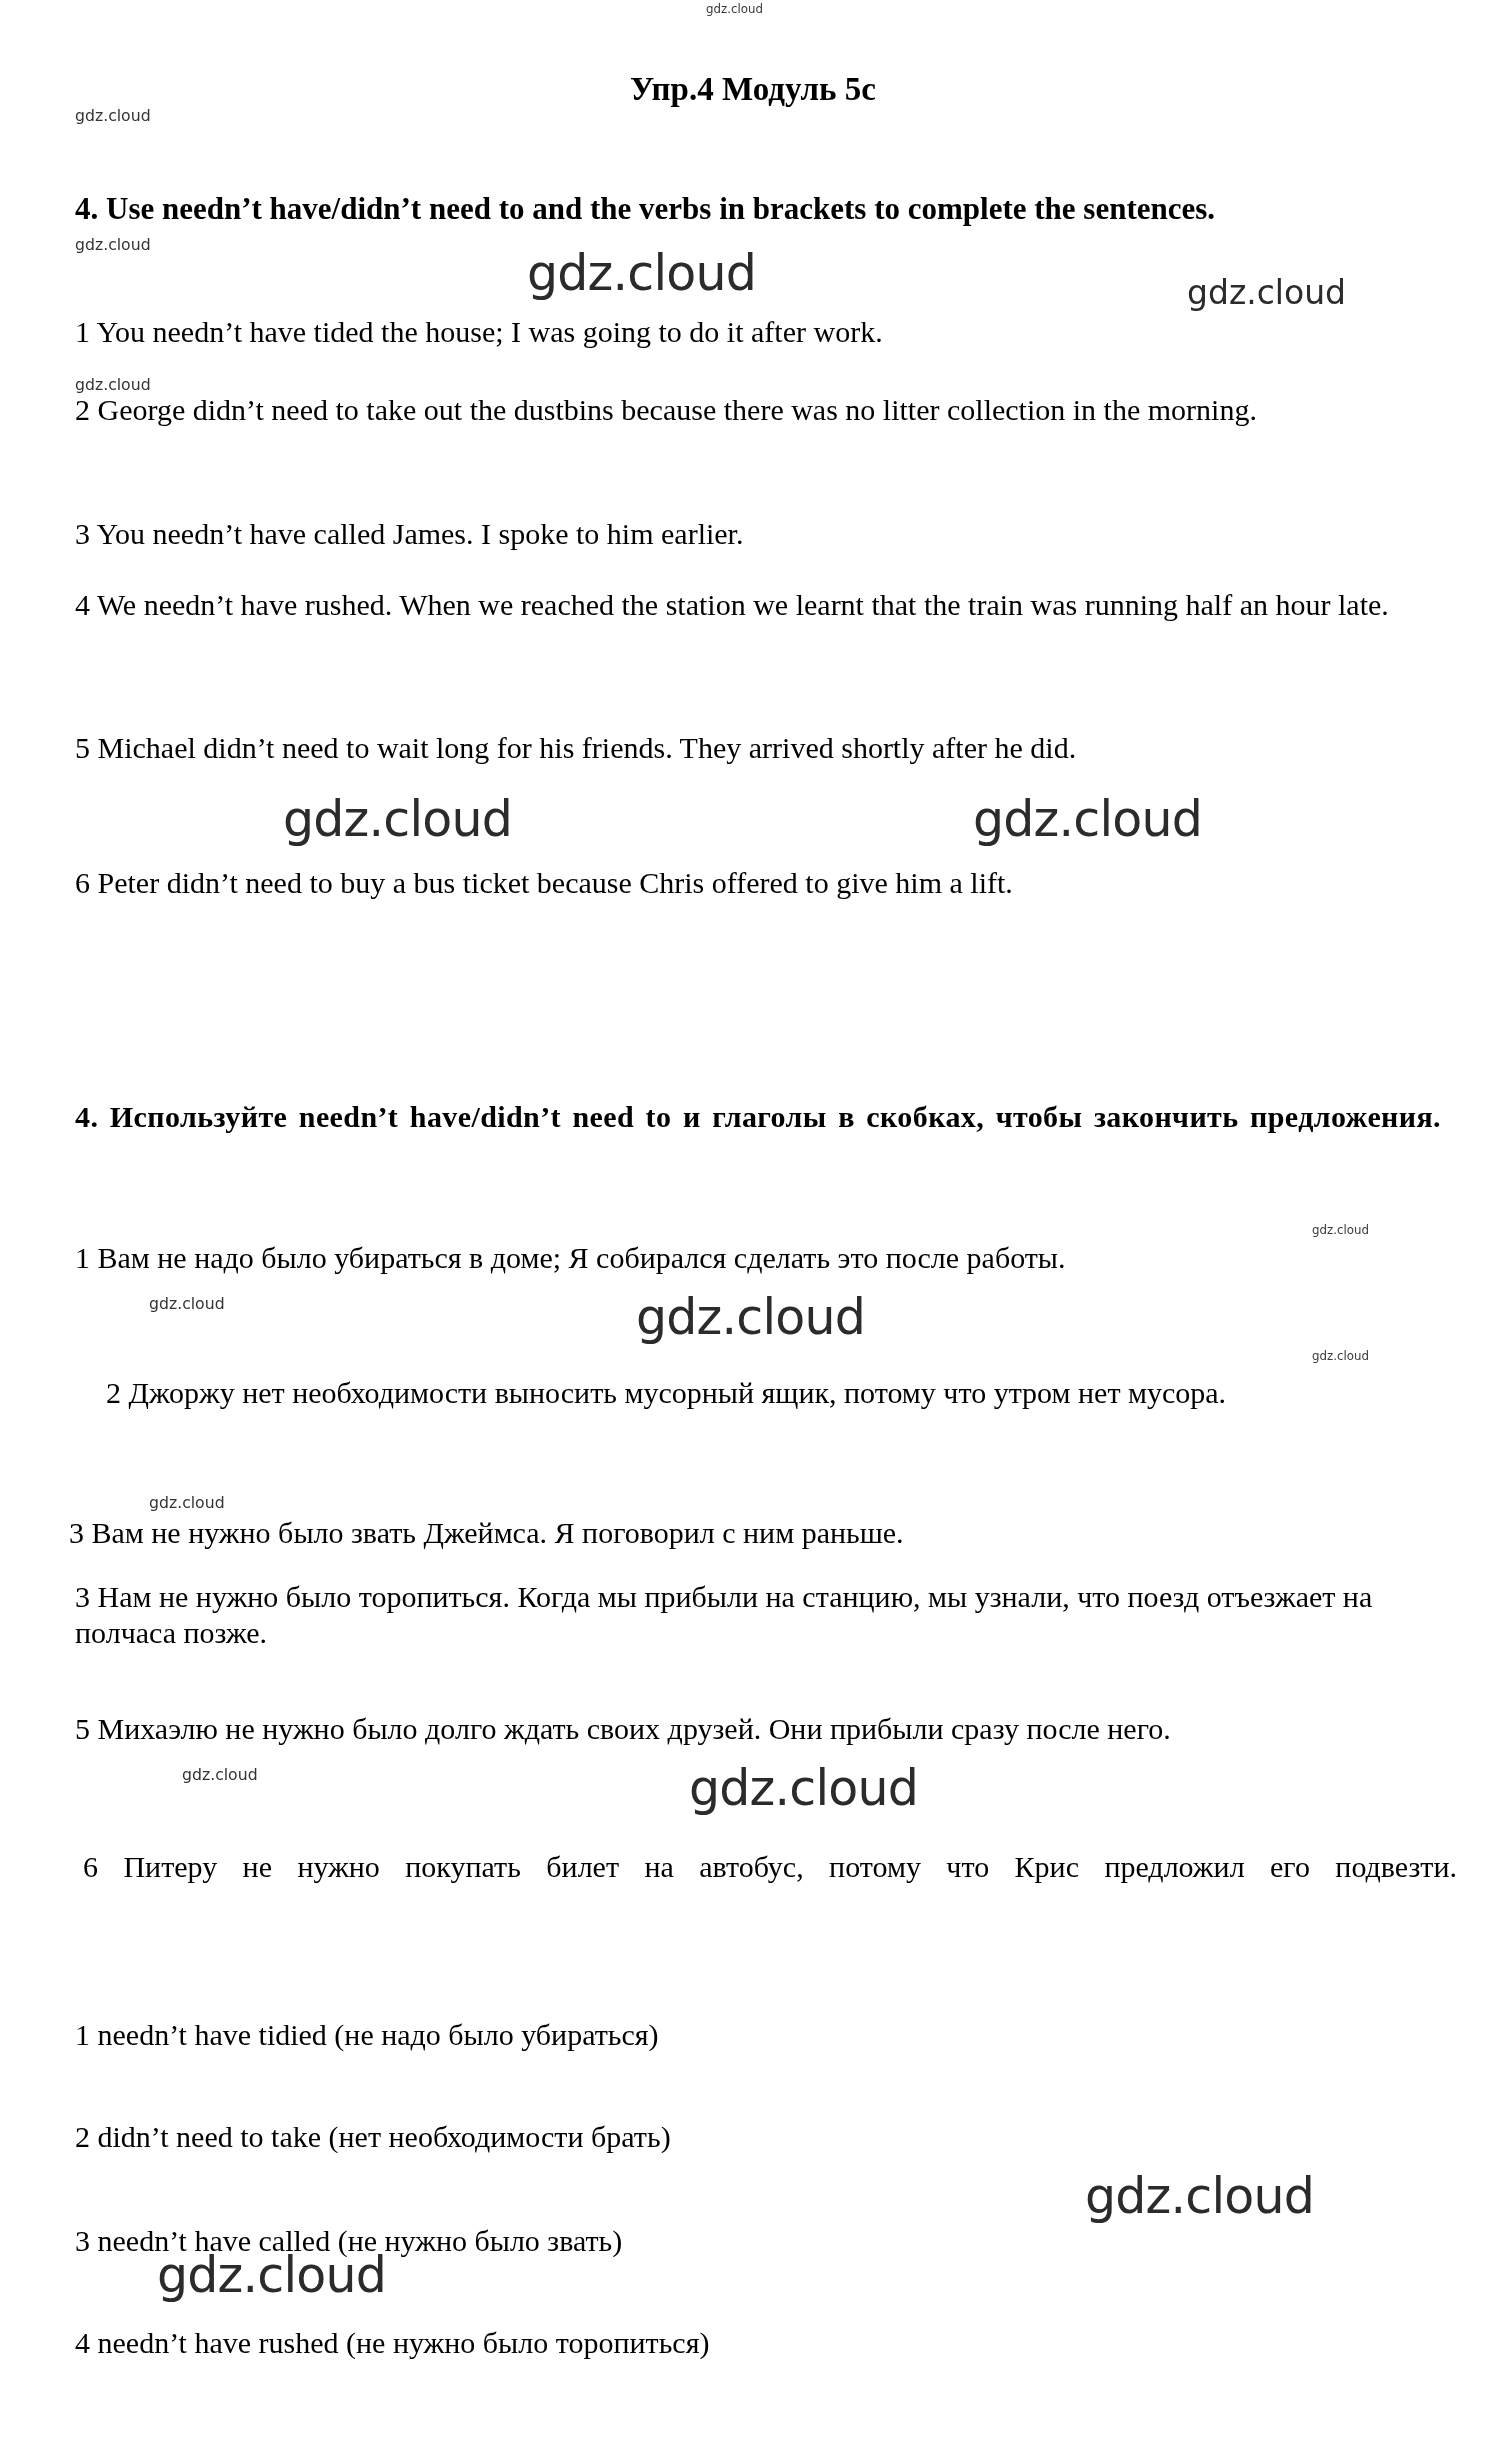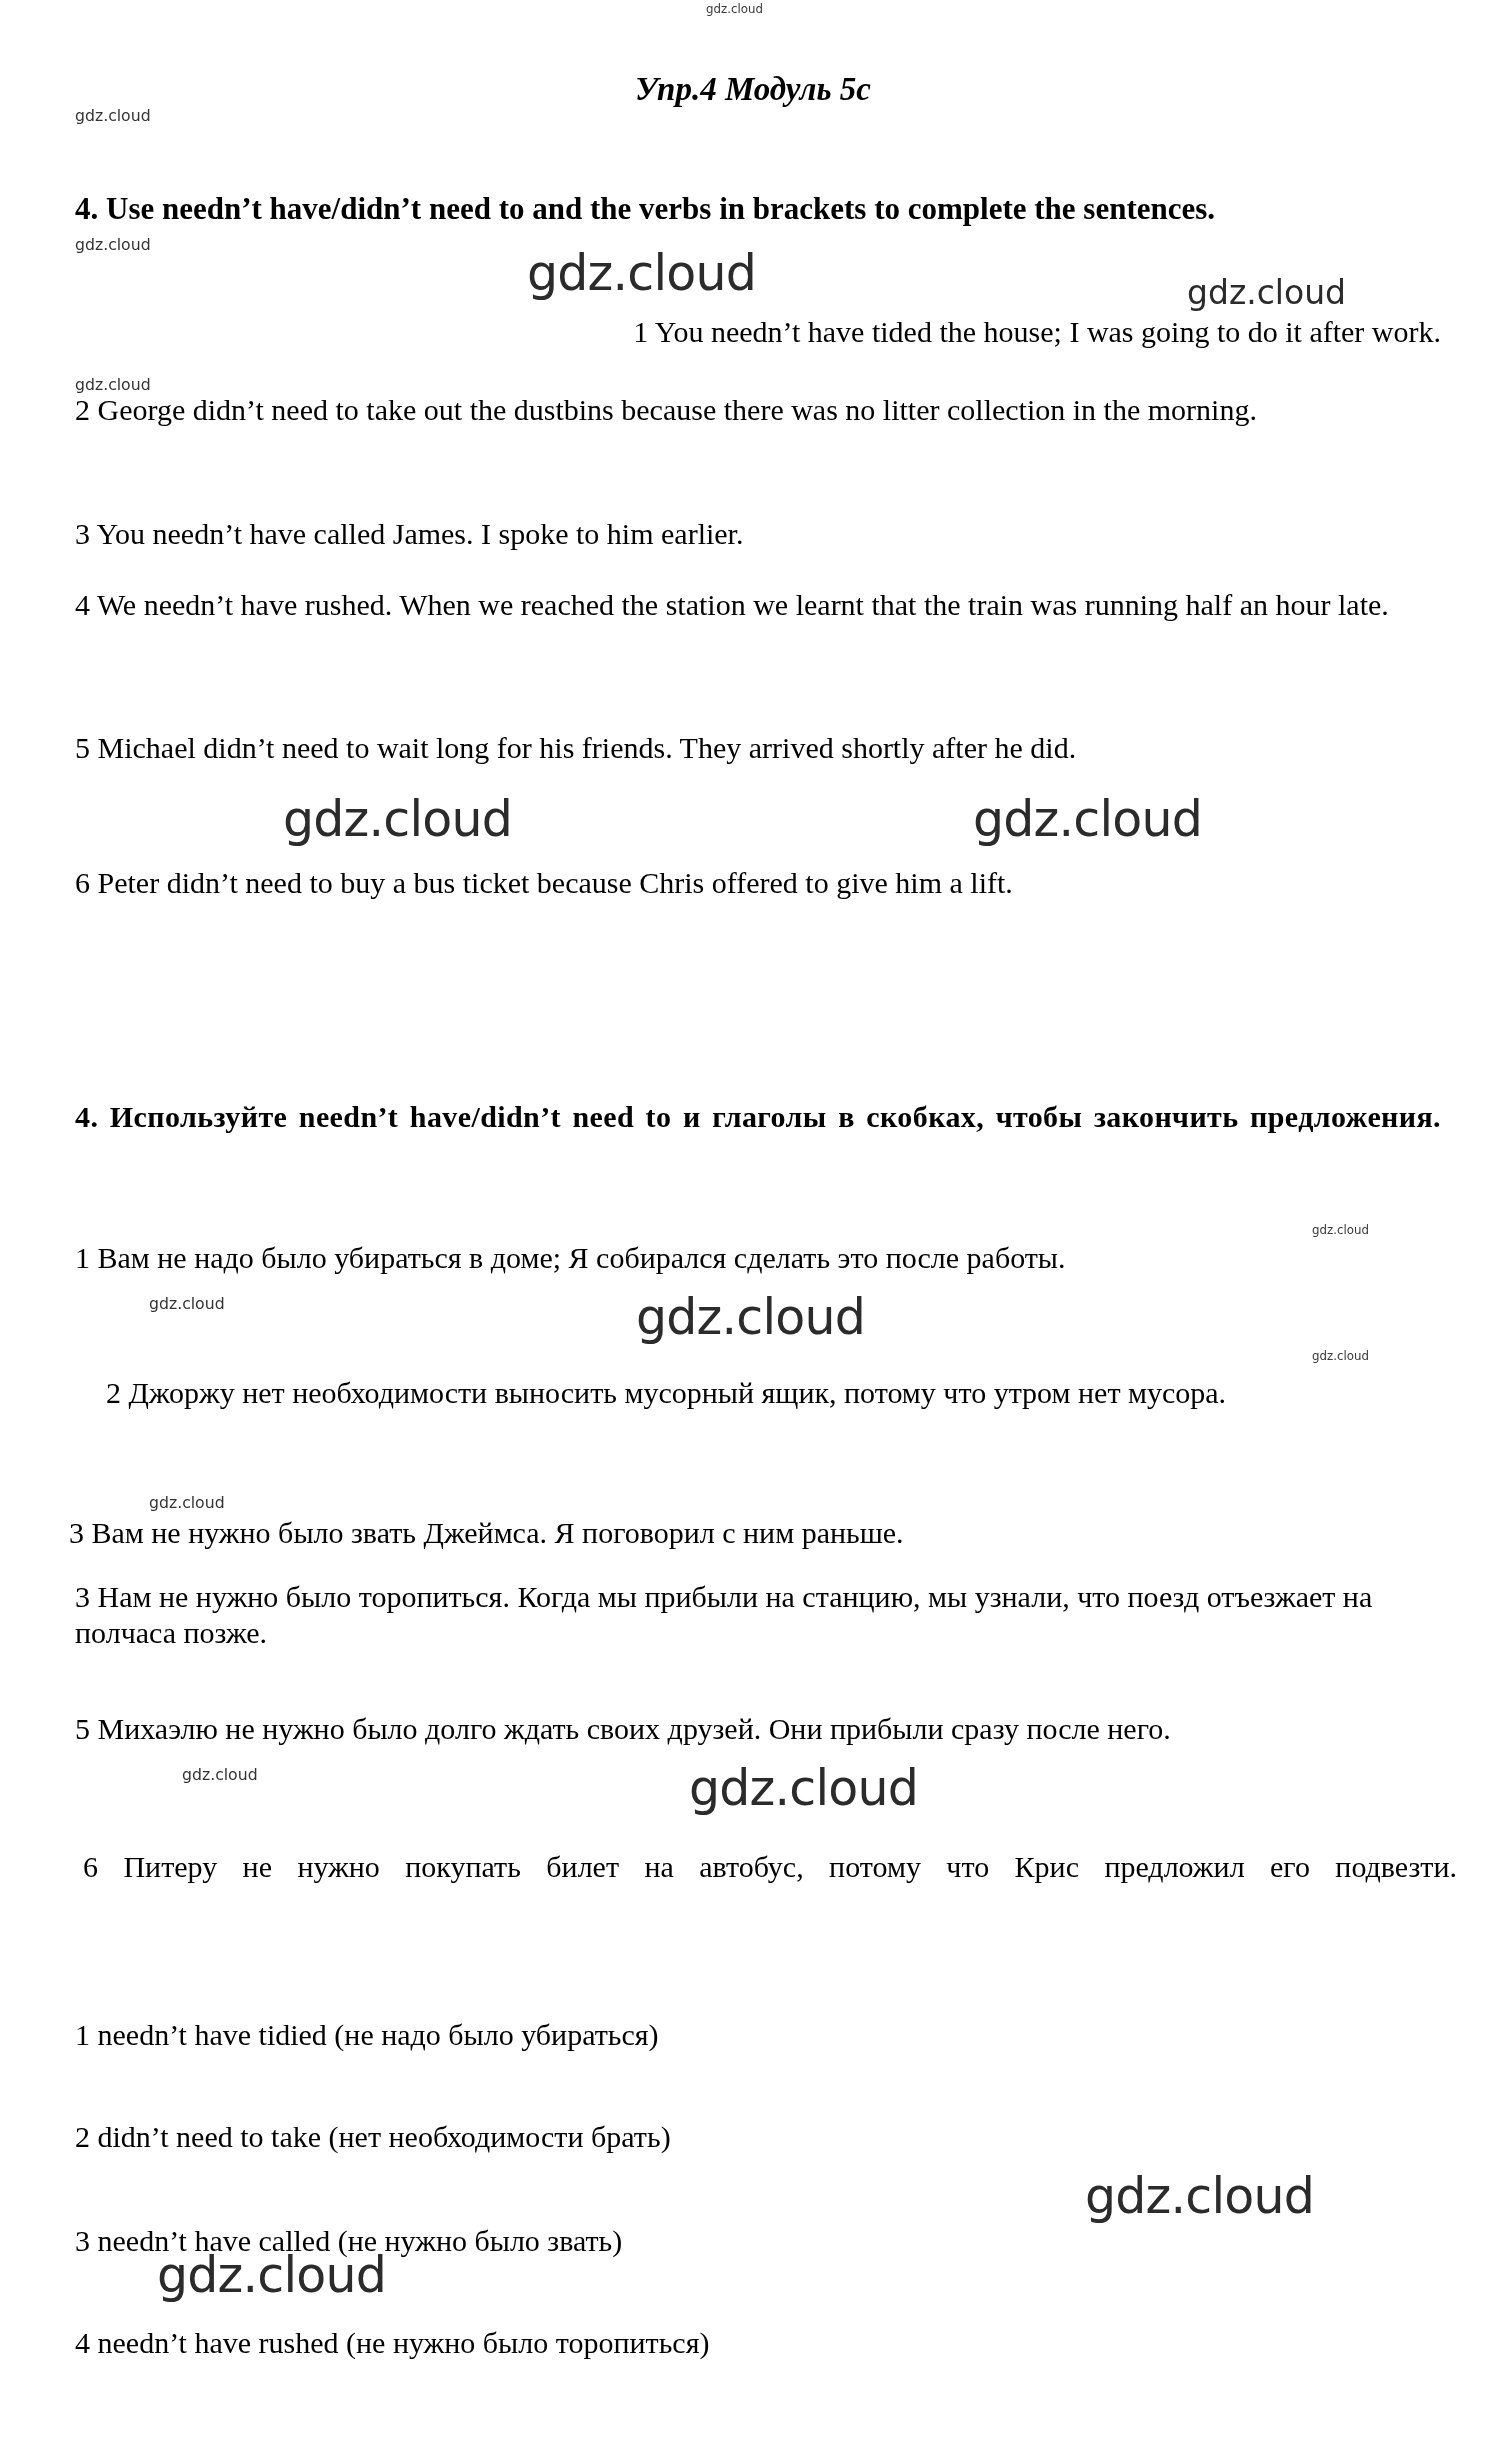--- a/index.html
+++ b/index.html
@@ -82,7 +82,7 @@
 
   <span class="wm wm-tiny" style="left:75px; top:106px;">gdz.cloud</span>
 
-  <div class="title" style="top:71px;font-style:italic;">Упр.4 Модуль 5c</div>
+  <div class="title" style="top:71px;">Упр.4 Модуль 5c</div>
 
   <div class="task-head" style="left:75px; top:190px; width:1358px;">4. Use needn’t have/didn’t need to and the verbs in brackets to complete the sentences.</div>
 

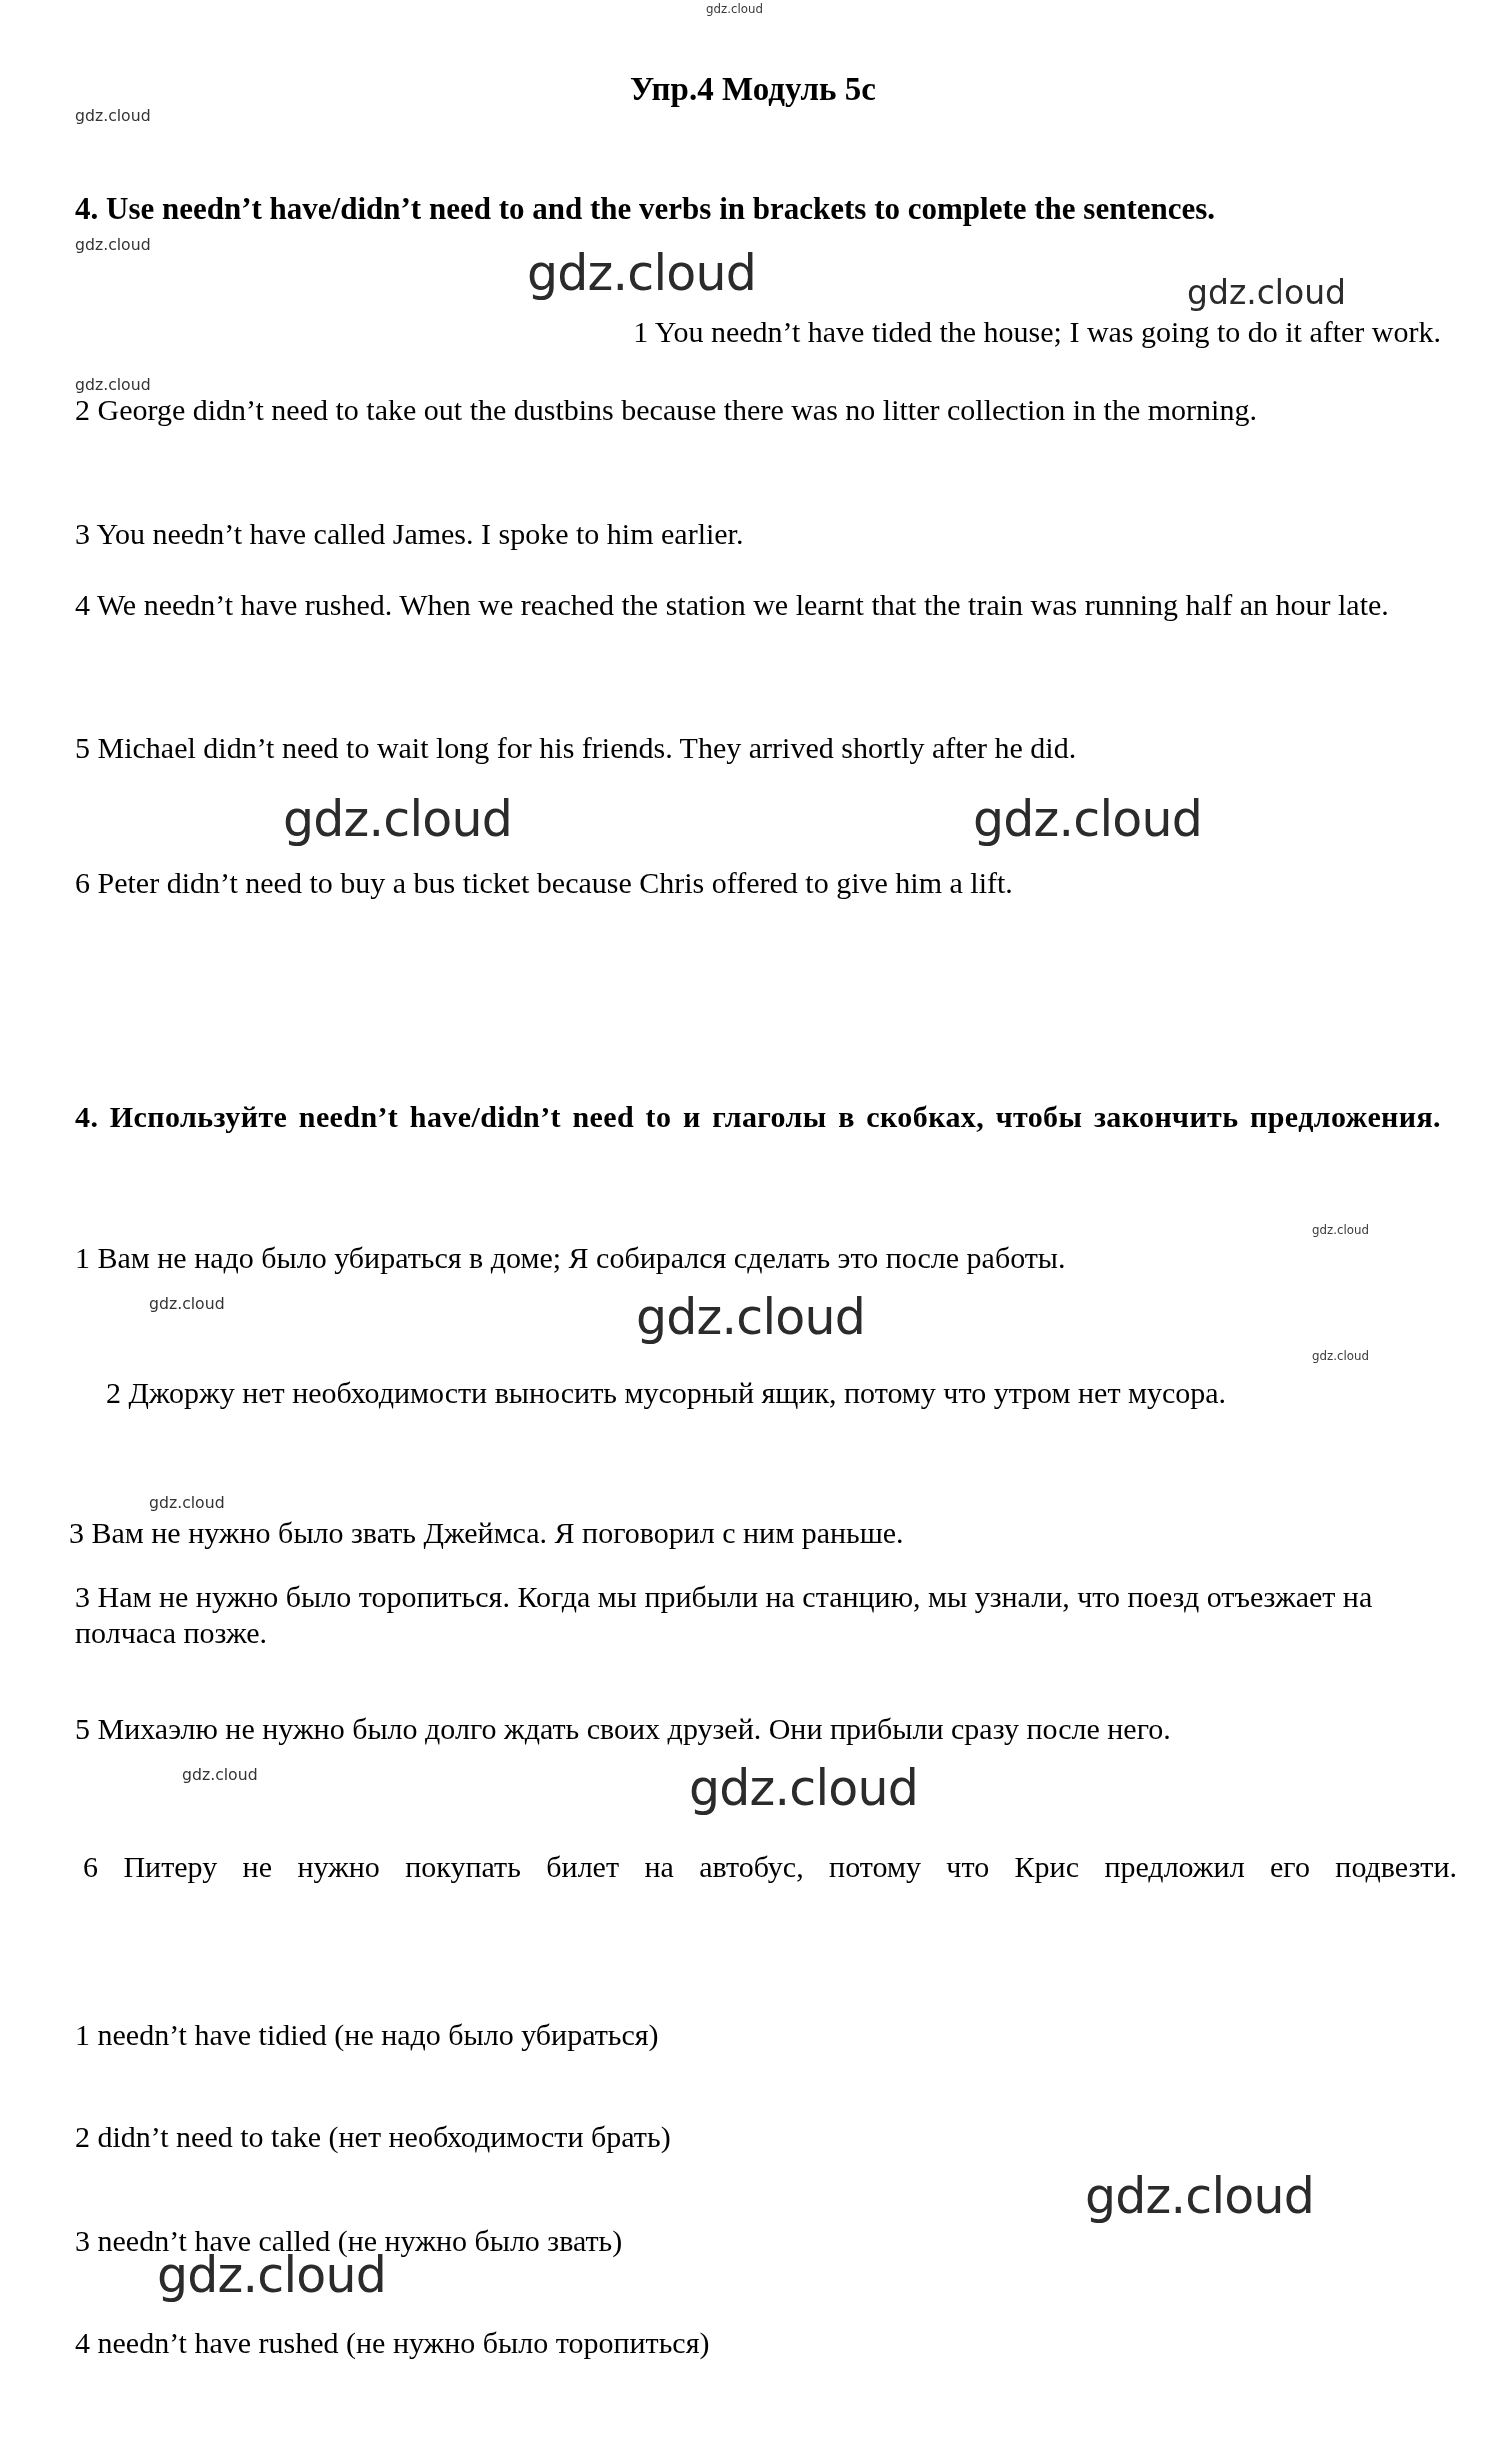--- a/index.html
+++ b/index.html
@@ -90,7 +90,7 @@
   <span class="wm wm-big" style="left:527px; top:245px;">gdz.cloud</span>
   <span class="wm wm-mid" style="left:1187px; top:273px;">gdz.cloud</span>
 
-  <div class="line" style="left:75px; top:314px; width:1366px;text-align:right;">1 You needn’t have tided the house; I was going to do it after work.</div>
+  <div class="line" style="left:75px; top:314px; width:1366px;">1 You needn’t have tided the house; I was going to do it after work.</div>
 
   <span class="wm wm-tiny" style="left:75px; top:375px;">gdz.cloud</span>
 

